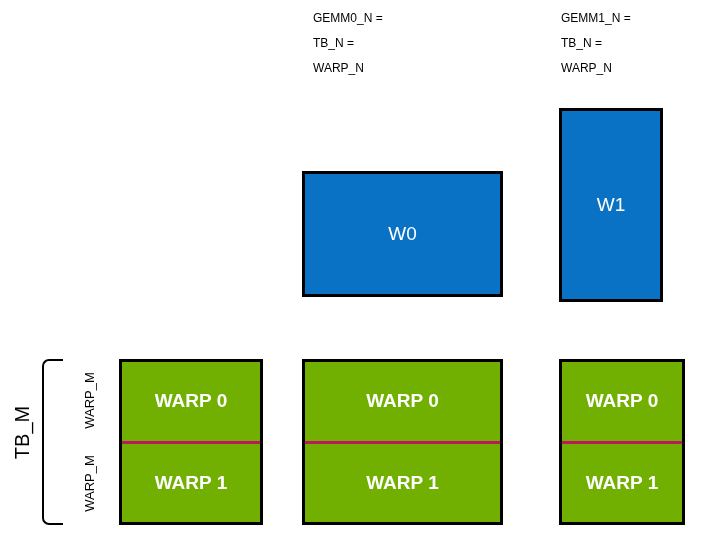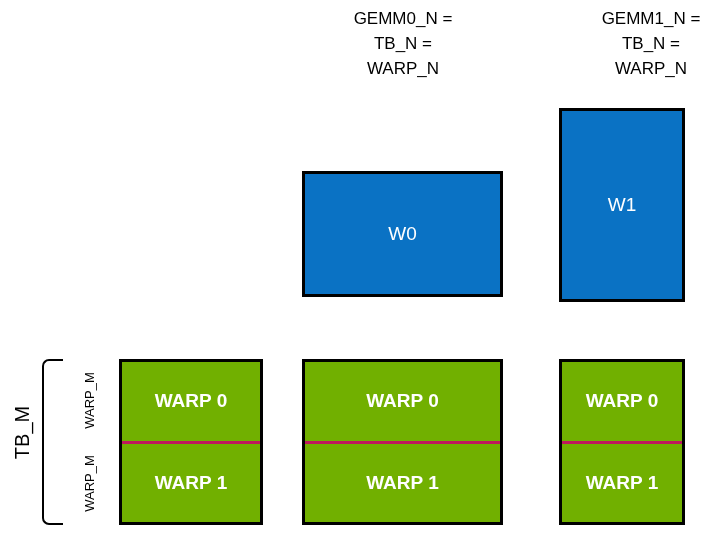--- a/index.html
+++ b/index.html
@@ -27,8 +27,8 @@
   
   .col-header {
     position: absolute;
-    text-align: center;
-    font-size: 17px;
+    text-align: left;
+    font-size: 12px;
     line-height: 25px;
     color: #000000;
     white-space: pre-line;

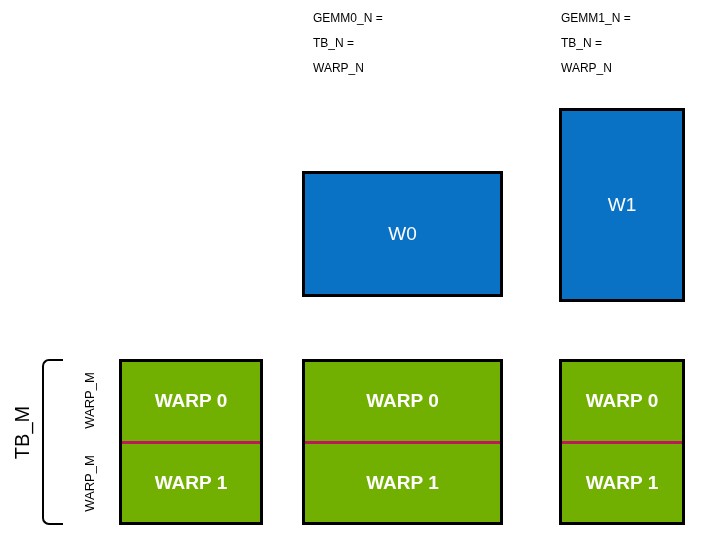--- a/index.html
+++ b/index.html
@@ -50,7 +50,7 @@
     font-size: 19px;
   }
   #blue-w0 { left: 302px; top: 171px; width: 201px; height: 126px; justify-content: center; }
-  #blue-w1 { left: 559px; top: 108px; width: 126px; height: 194px; }
+  #blue-w1 { left: 559px; top: 108px; width: 104px; height: 194px; }
 
   
   .green-col {

